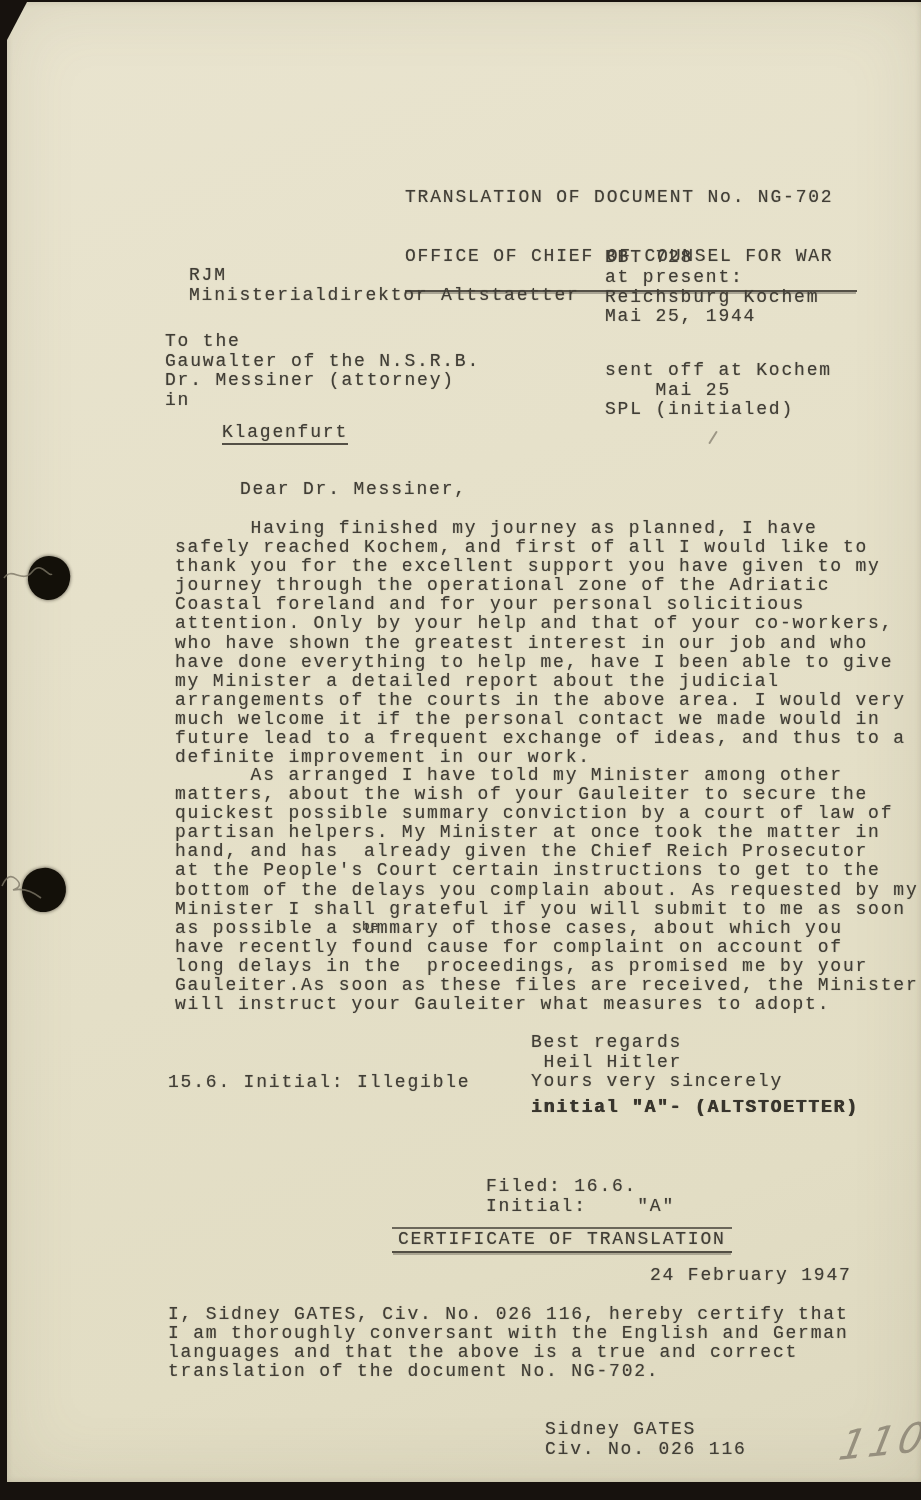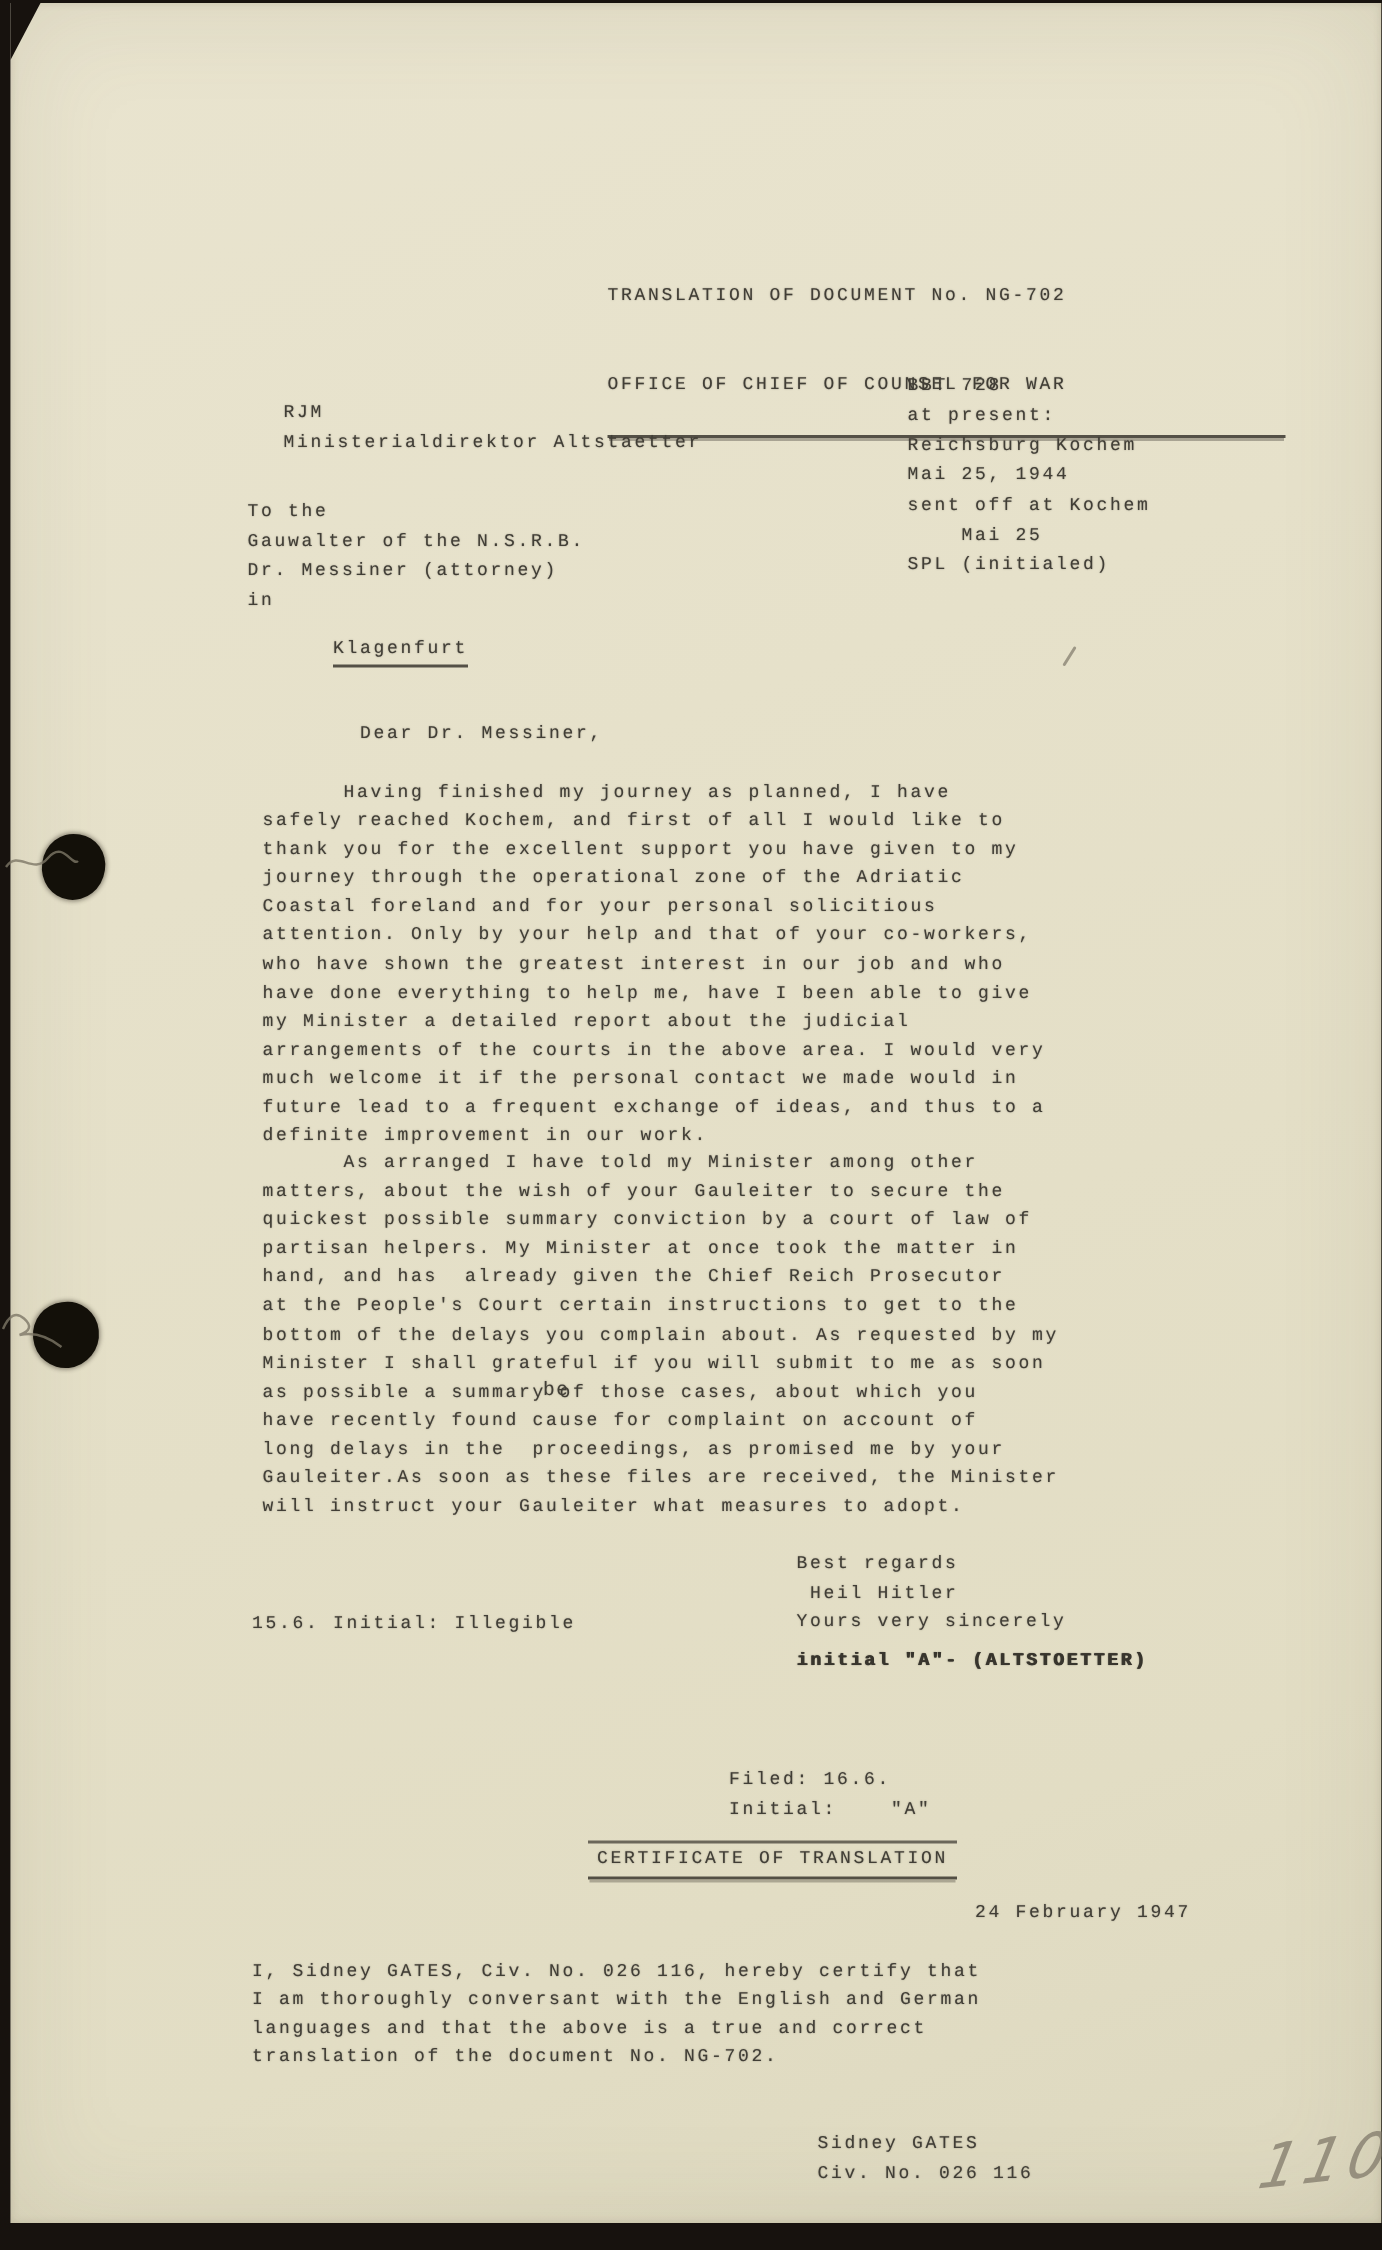--- a/index.html
+++ b/index.html
@@ -20,7 +20,7 @@
   .tw{
     position:absolute;white-space:pre;
     font-family:"Liberation Mono", monospace;
-    font-size:12px;line-height:19.1px;letter-spacing:1.8px;
+    font-size:18px;line-height:19.1px;letter-spacing:1.8px;
     color:#413e36;
     text-shadow:0 0 1px rgba(65,62,54,0.55);
   }

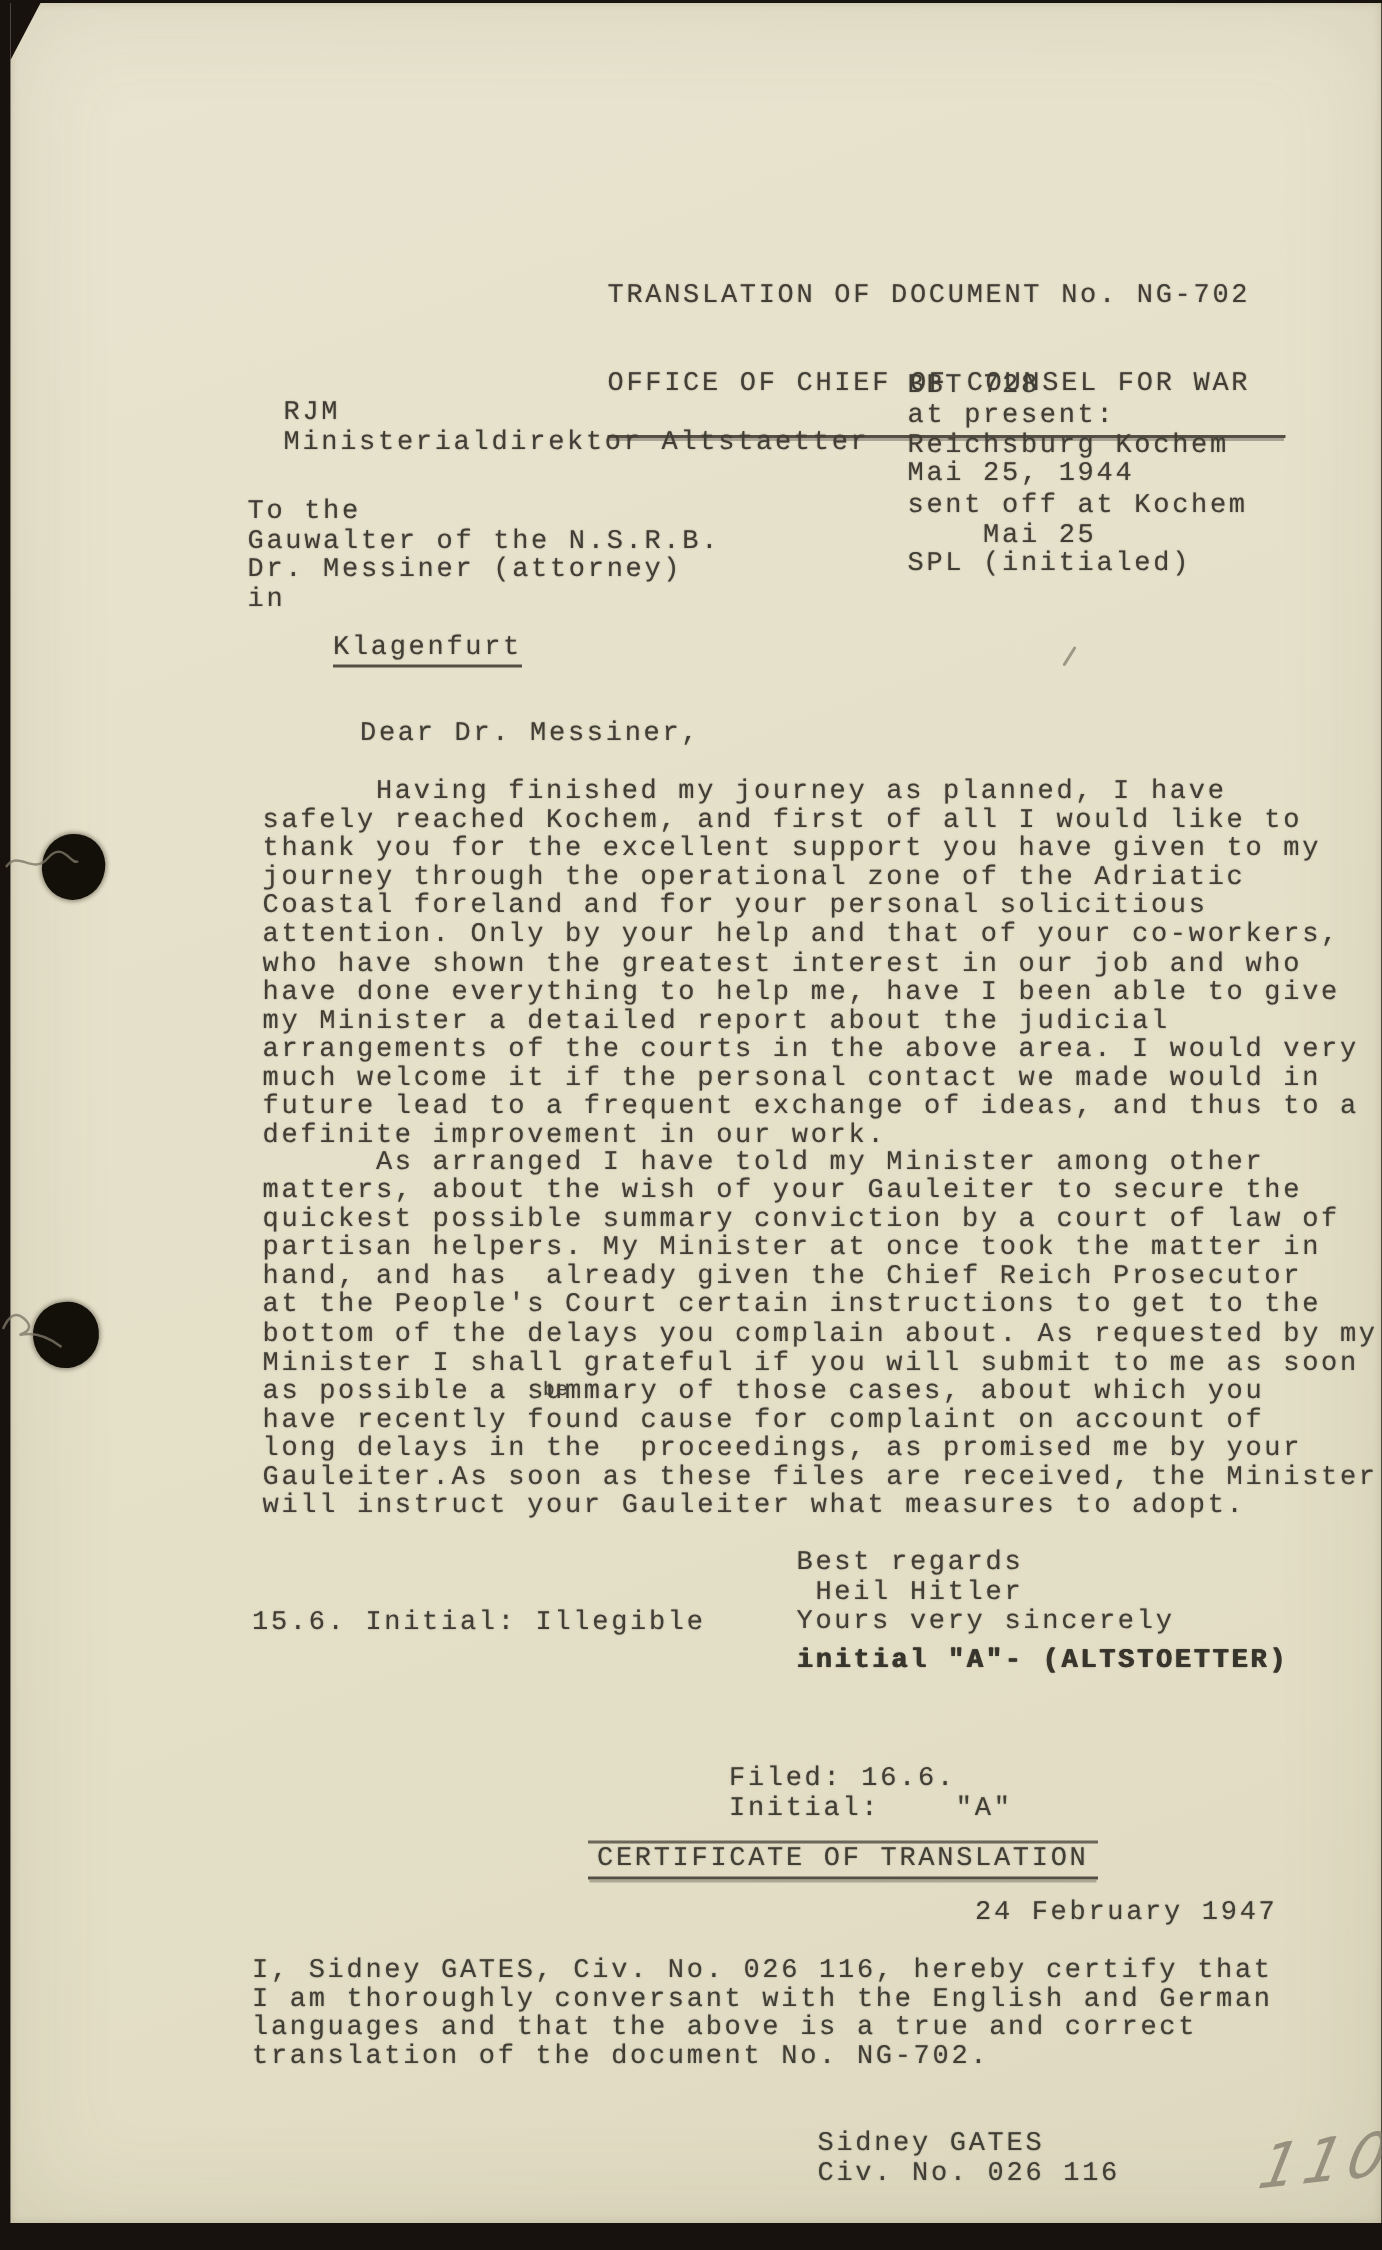--- a/index.html
+++ b/index.html
@@ -88,7 +88,7 @@
 in</div>
 <div class="tw city-underlined" style="left:222px;top:423px;">Klagenfurt</div>
 
-<div class="tw lh195" style="left:605px;top:328px;">sent off at Kochem
+<div class="tw lh195" style="left:605px;top:361px;">sent off at Kochem
     Mai 25
 SPL (initialed)</div>
 

